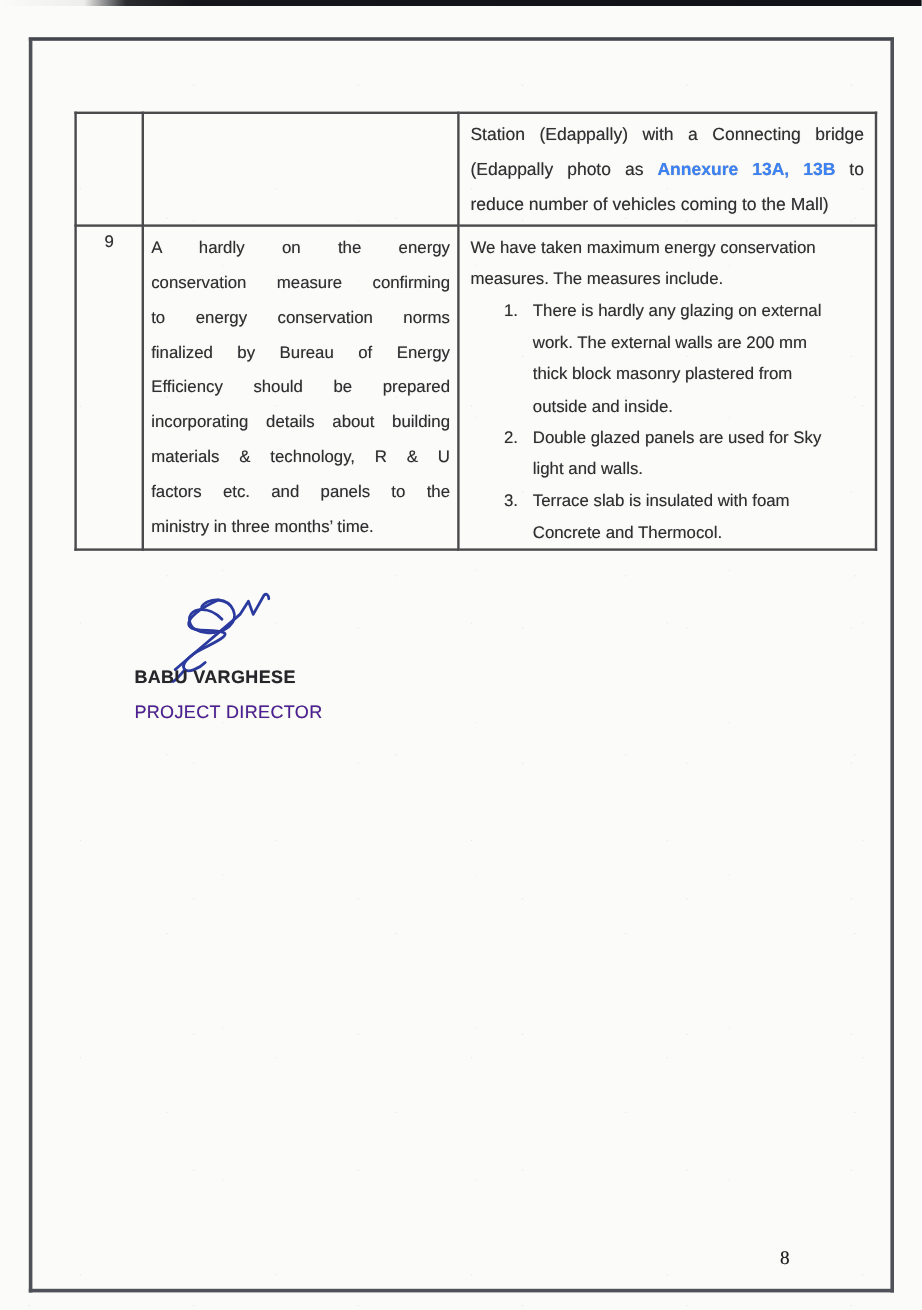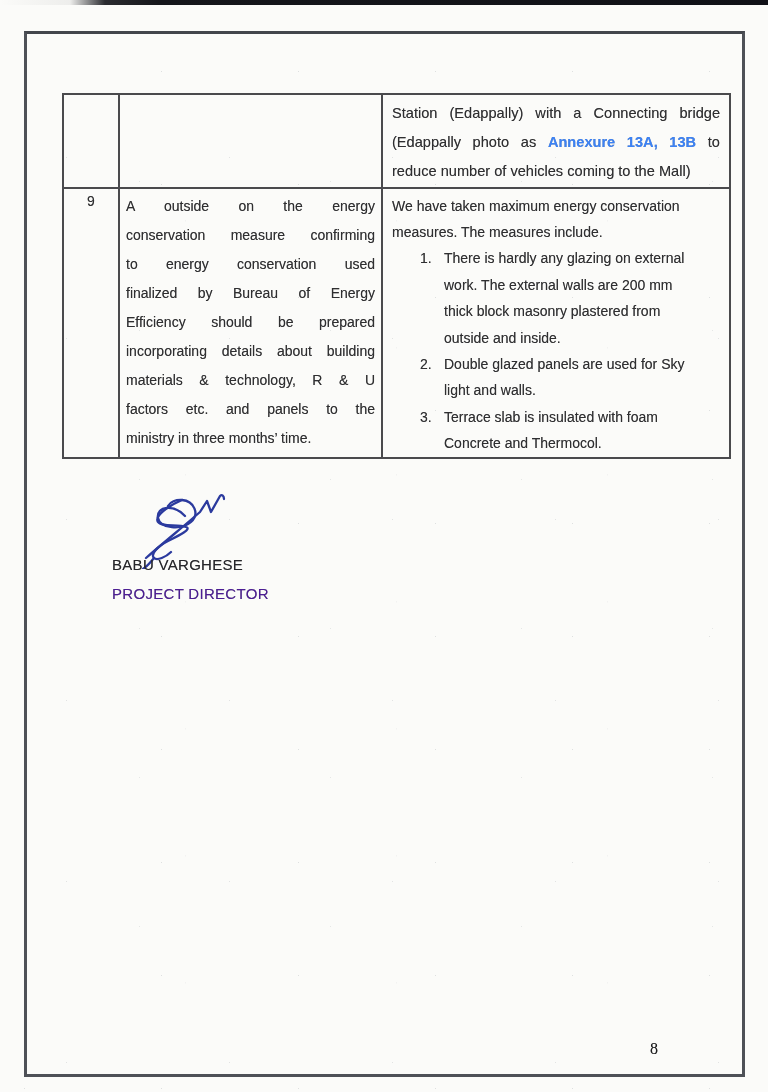--- a/index.html
+++ b/index.html
@@ -110,7 +110,7 @@
     <td class="col-num cell-num">9</td>
     <td class="col-left cell-left">
       <div class="jlines">
-            <div class="jline">A outside on the energy</div>
+            <div class="jline">A hardly on the energy</div>
             <div class="jline">conservation measure confirming</div>
             <div class="jline">to energy conservation used</div>
             <div class="jline">finalized by Bureau of Energy</div>

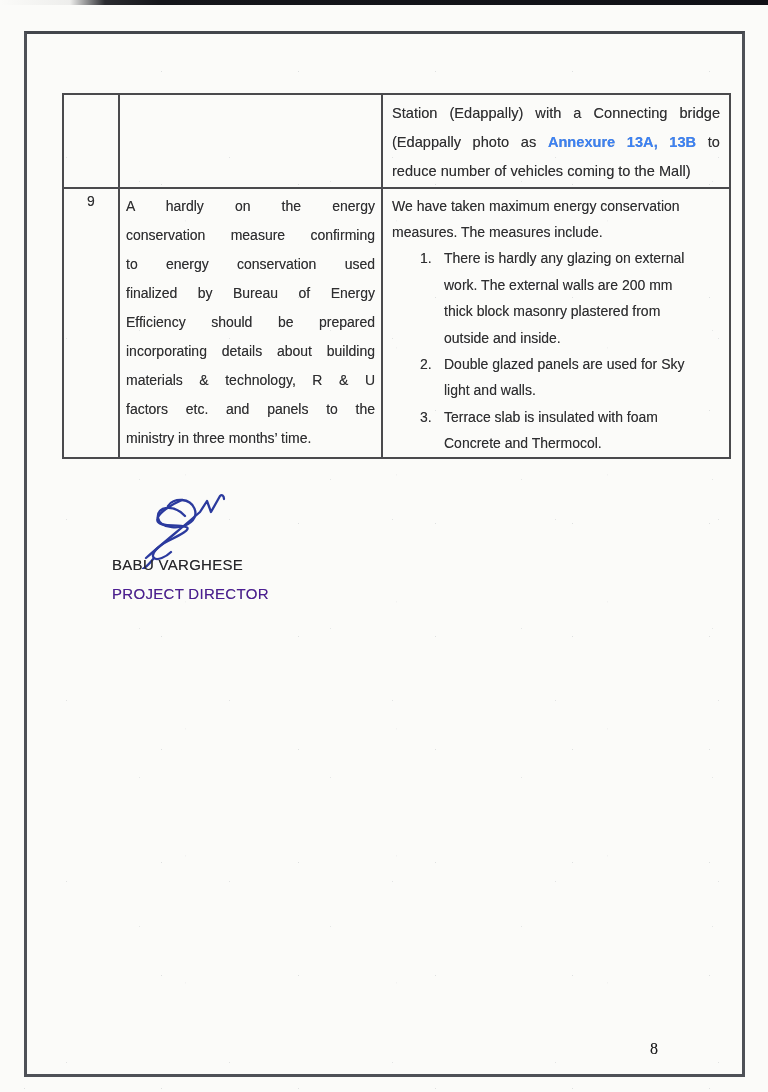--- a/index.html
+++ b/index.html
@@ -112,7 +112,7 @@
       <div class="jlines">
             <div class="jline">A hardly on the energy</div>
             <div class="jline">conservation measure confirming</div>
-            <div class="jline">to energy conservation used</div>
+            <div class="jline">to energy conservation norms</div>
             <div class="jline">finalized by Bureau of Energy</div>
             <div class="jline">Efficiency should be prepared</div>
             <div class="jline">incorporating details about building</div>

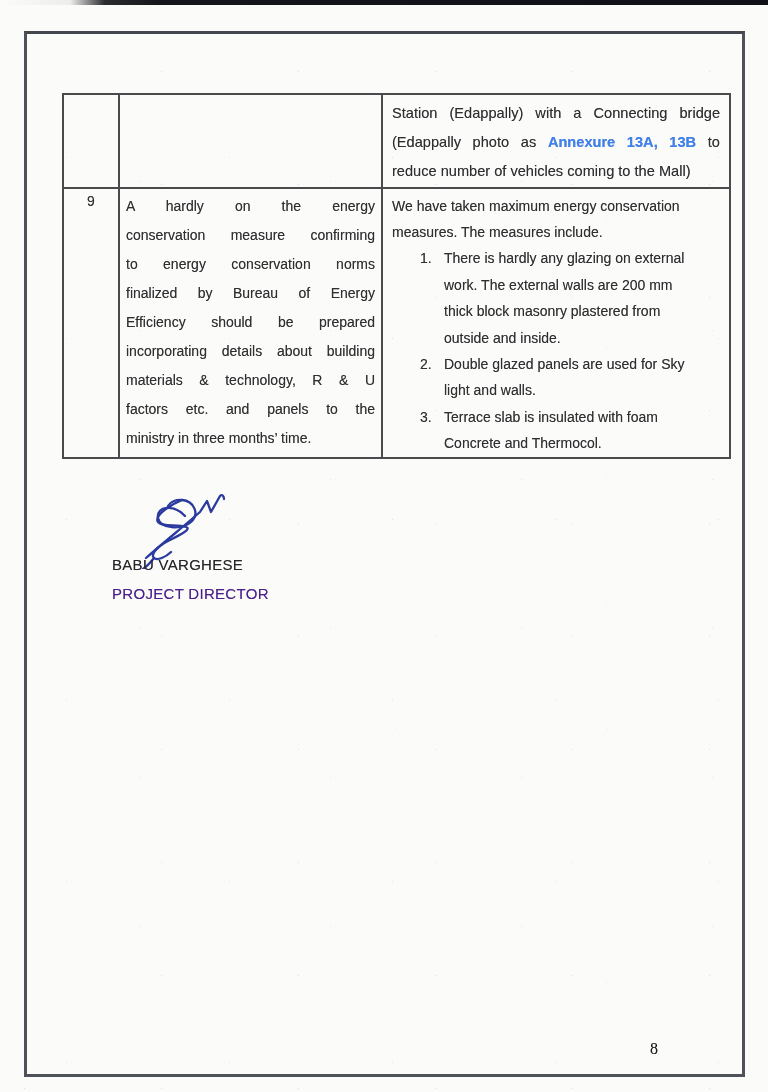--- a/index.html
+++ b/index.html
@@ -79,7 +79,7 @@
   
   .signature-block { position: absolute; left: 112px; top: 468px; width: 260px; }
   .sig-svg { position: absolute; left: 26px; top: 6px; }
-  .sig-name  { position: absolute; left: 0; top: 88px; font-size: 15px; font-weight: normal; color: #26262a; letter-spacing: 0.3px; }
+  .sig-name  { position: absolute; left: 0; top: 88px; font-size: 15px; font-weight: bold; color: #26262a; letter-spacing: 0.3px; }
   .sig-title { position: absolute; left: 0; top: 117px; font-size: 15px; color: #4c1d95; letter-spacing: 0.3px; }
   
   .page-num {

